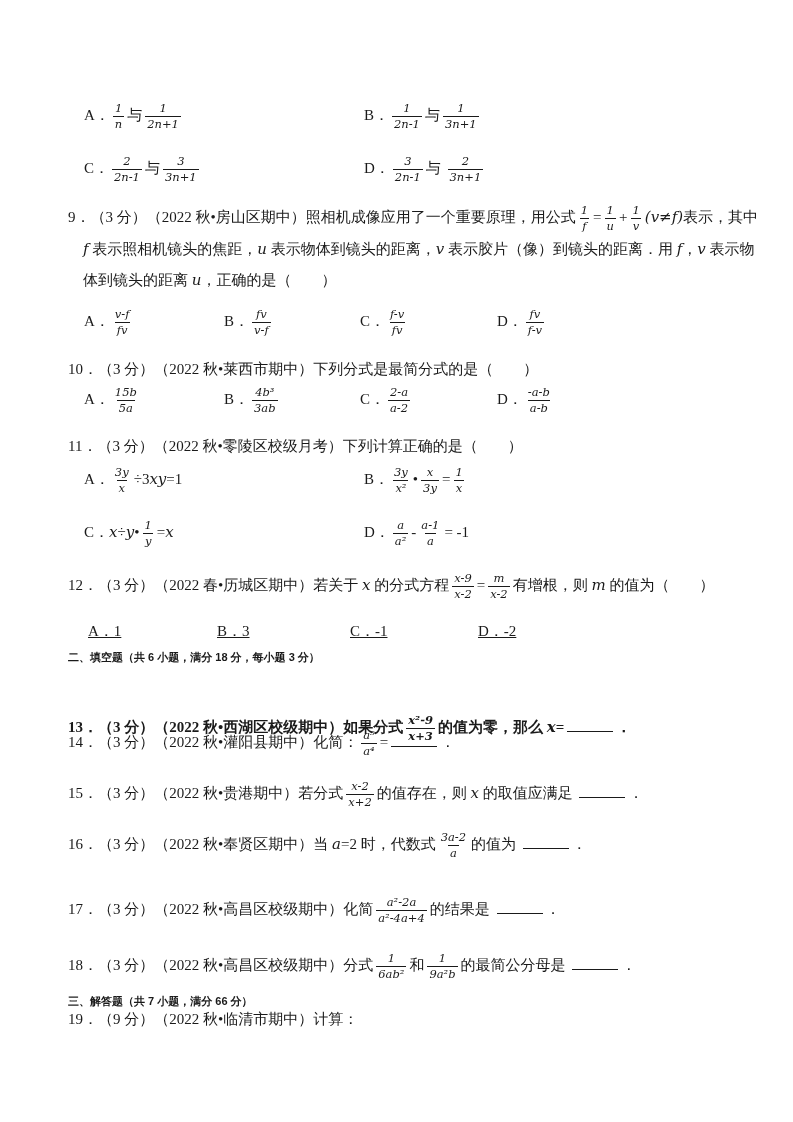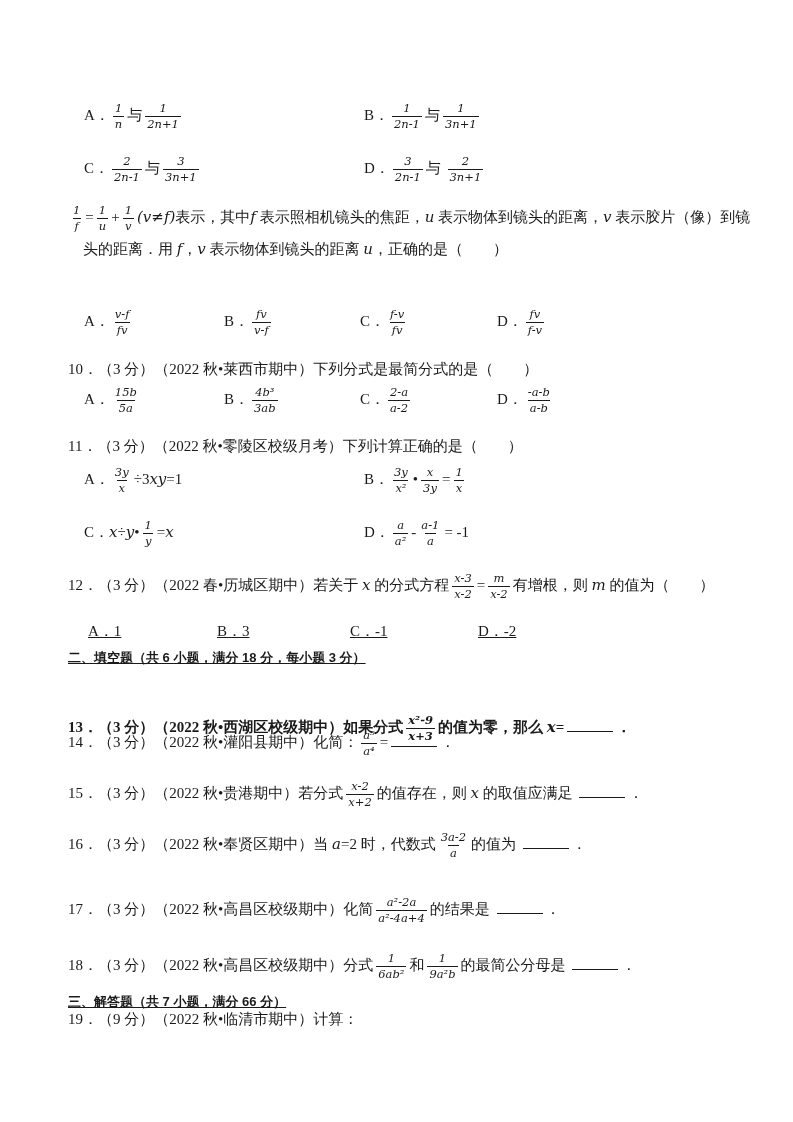--- a/index.html
+++ b/index.html
@@ -69,7 +69,7 @@
         </span></span>
   </div>
 
-  <div class="blk qpara" style="top:202px;"><span class="frac">
+  <div class="blk qpara" style="top:202px;"><span class="ct">9．（3 分）（2022 秋•房山区期中）照相机成像应用了一个重要原理，用公式</span><span class="frac">
         <span class="num">1</span>
         <span class="den">f</span>
       </span><span class="ct">=</span><span class="frac">

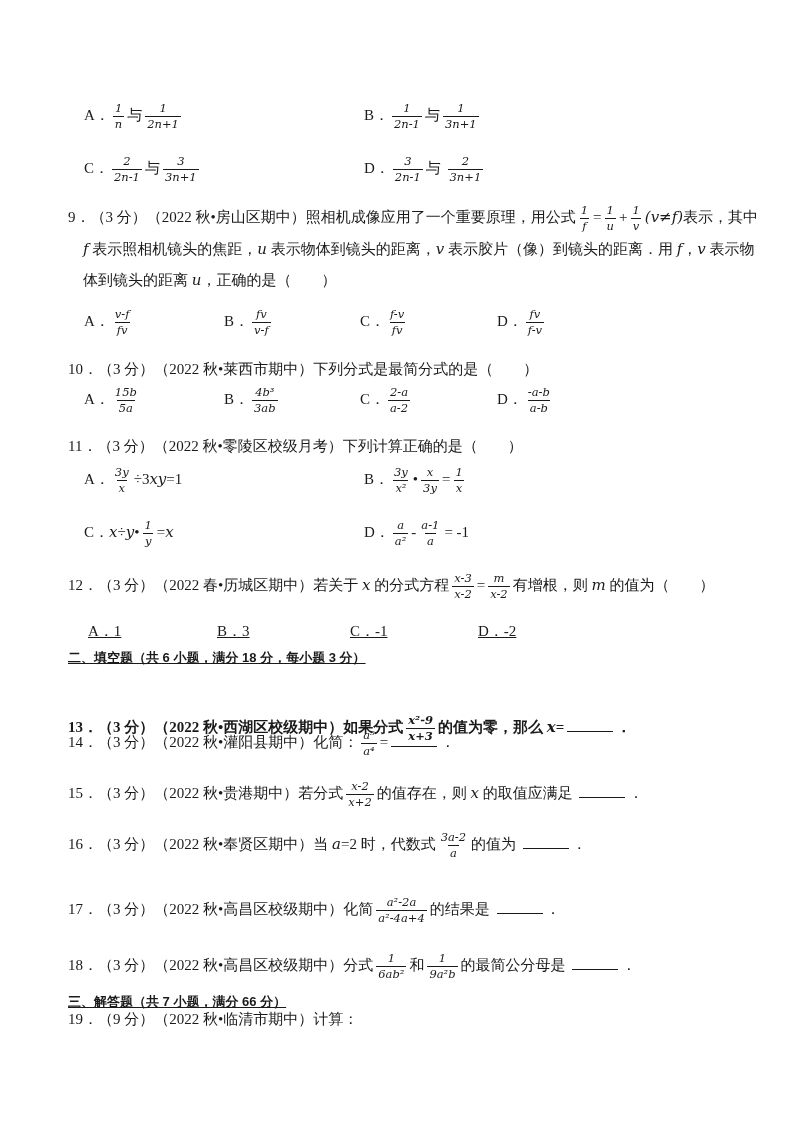--- a/index.html
+++ b/index.html
@@ -150,7 +150,7 @@
   </div>
 
   <div class="blk nw" style="top:570px;width:700px;"><span class="ct">12．（3 分）（2022 春•历城区期中）若关于 </span><span class="mi">x</span><span class="ct"> 的分式方程</span><span class="frac">
-        <span class="num">x-3</span>
+        <span class="num">x-9</span>
         <span class="den">x-2</span>
       </span><span class="ct">=</span><span class="frac">
         <span class="num">m</span>

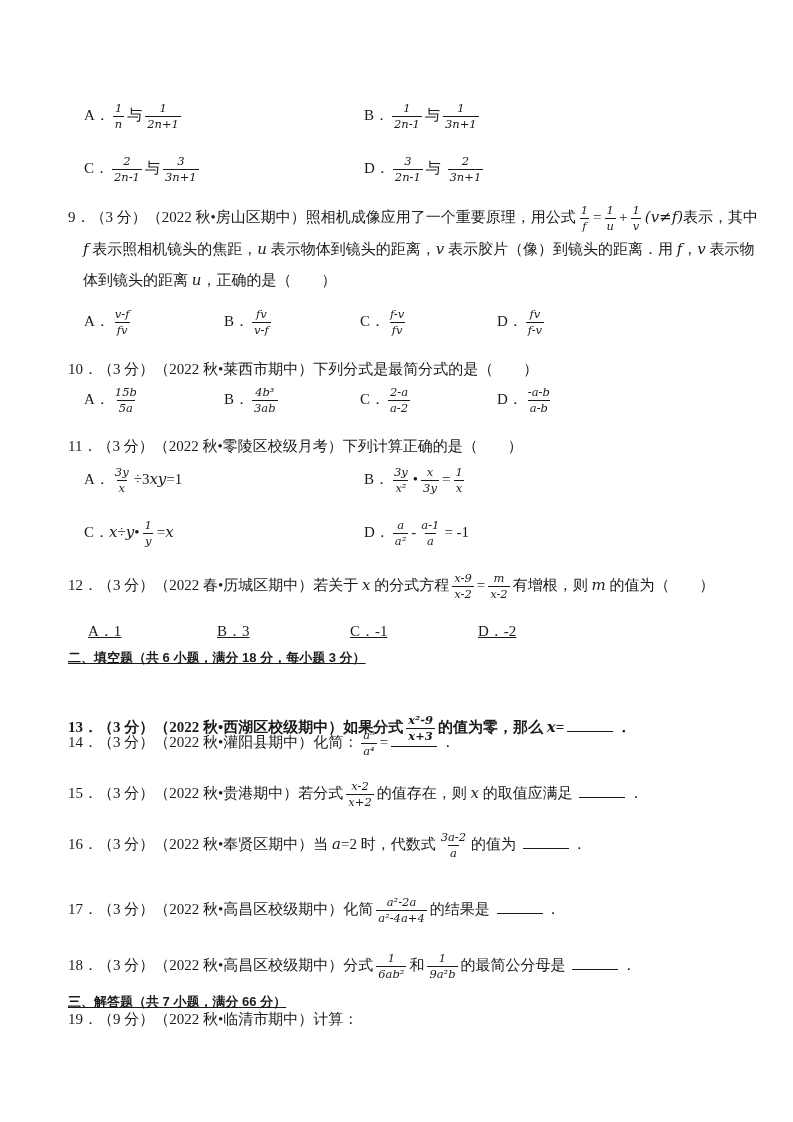--- a/index.html
+++ b/index.html
@@ -12,7 +12,7 @@
   .blk{position:absolute;left:68px;width:676px;font-size:15px;line-height:31px;}
   .qpara{padding-left:15px;text-indent:-15px;}
   .nw{white-space:nowrap;}
-  .sec{font-weight:bold;font-family:"Liberation Sans","DejaVu Sans",sans-serif;font-size:13px;text-decoration:underline;}
+  .sec{font-weight:bold;font-family:"Liberation Sans","DejaVu Sans",sans-serif;font-size:11px;}
   .opt2{display:grid;grid-template-columns:280px auto;padding-left:16px;}
   .opt4{display:grid;grid-template-columns:140px 136px 137px auto;padding-left:16px;}
   .opt4p{display:grid;grid-template-columns:129px 133px 128px auto;padding-left:20px;text-decoration:underline;}

